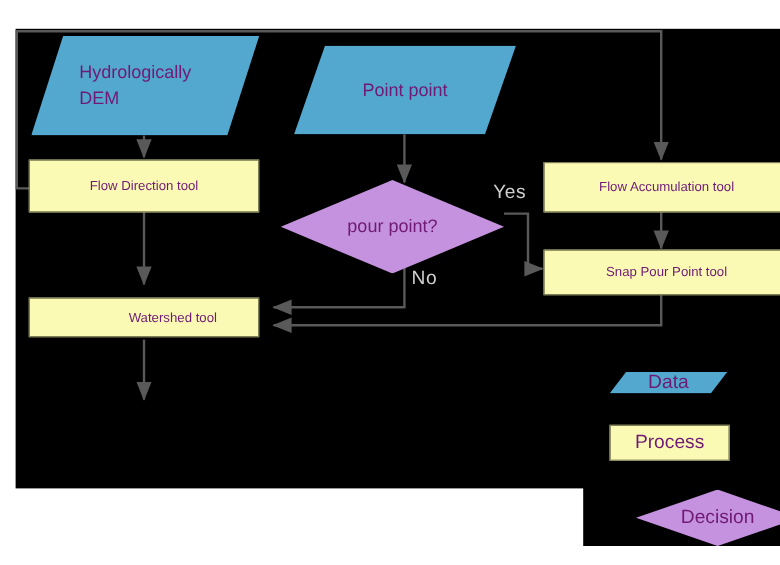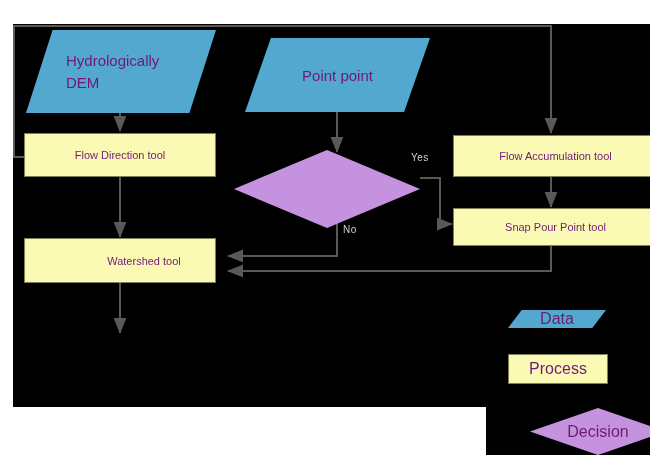--- a/index.html
+++ b/index.html
@@ -23,7 +23,7 @@
   .par{clip-path:polygon(14% 0%,100% 0%,86% 100%,0% 100%);}
   .diamond{clip-path:polygon(50% 0%,100% 50%,50% 100%,0% 50%);}
 
-  .edge-label{position:absolute;font-size:10px;color:#cfcfcf;letter-spacing:.5px;}
+  .edge-label{position:absolute;font-size:16px;color:#cfcfcf;letter-spacing:.5px;}
 
   .legend-lbl{font-size:16px;}
 </style>

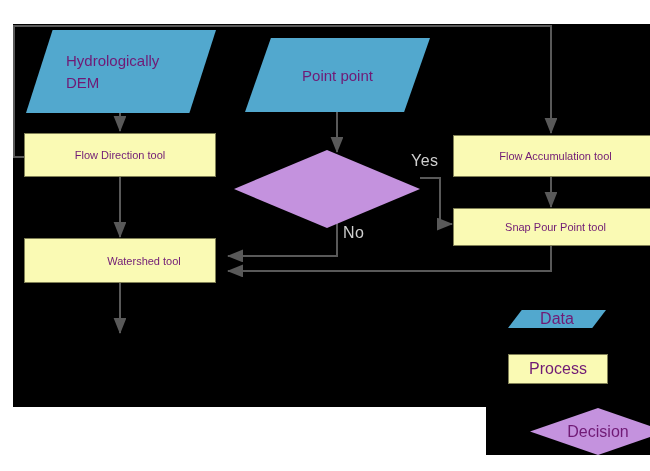--- a/index.html
+++ b/index.html
@@ -81,6 +81,7 @@
   </div>
 
   <div class="node dec diamond" style="left:234px;top:150px;width:186px;height:78px;flex-direction:column;line-height:1.3;">
+    <span>pour point?</span>
   </div>
 
   <div class="node proc" style="left:453px;top:208px;width:205px;height:38px;">

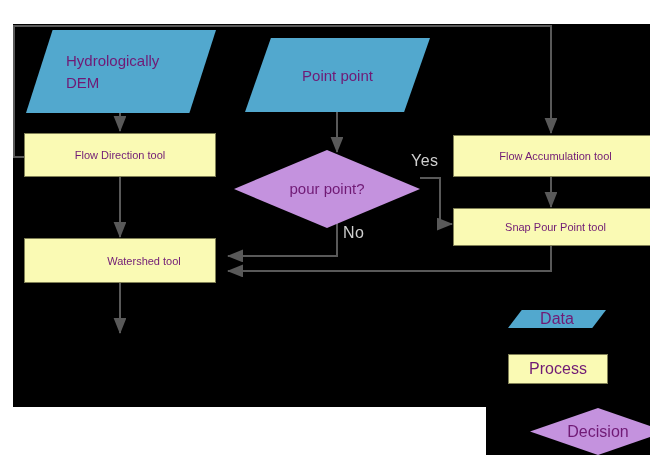--- a/index.html
+++ b/index.html
@@ -88,7 +88,7 @@
     <span>Snap Pour Point tool</span>
   </div>
 
-  <div class="node proc" style="left:24px;top:238px;width:192px;height:45px;padding-left:48px;">
+  <div class="node proc" style="left:24px;top:248px;width:192px;height:33px;padding-left:48px;">
     <span>Watershed tool</span>
   </div>
 

